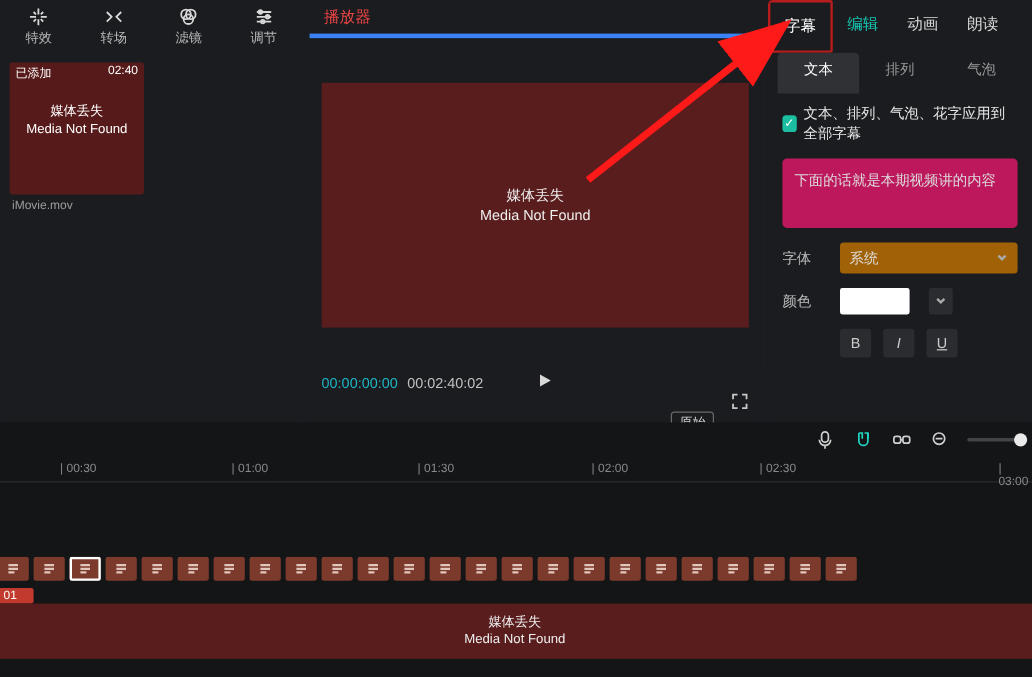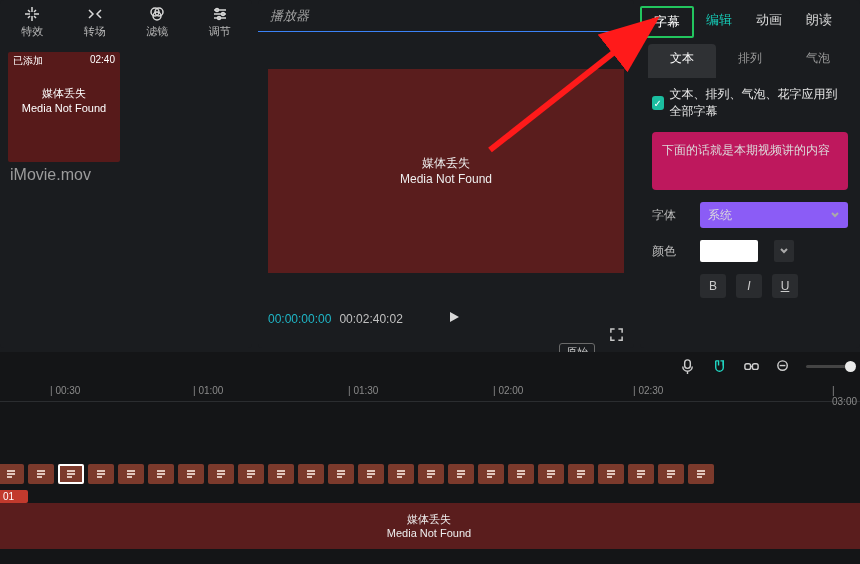--- a/index.html
+++ b/index.html
@@ -18,7 +18,7 @@
   .media-filename { font-size: 16px; color: #9c9c9c; margin-top: 4px; padding-left: 2px;}
   
   .player-panel { width: 376px; background: #1a1c1f; border-radius: 4px; display: flex; flex-direction: column; }
-  .panel-header { height: 32px; display: flex; align-items: center; padding: 0 12px; color: #a3a3a3; font-size: 13px; border-bottom: 1px solid #3b82f6; font-style: italic; }
+  .panel-header { height: 32px; display: flex; align-items: center; padding: 0 12px; color: #ef4444; font-size: 13px; border-bottom: 4px solid #3b82f6; }
   .player-body { flex: 1; display: flex; align-items: center; justify-content: center; background: #1a1c1f; }
   .player-canvas { width: 356px; height: 204px; background: #5a1d1d; display: flex; flex-direction: column; align-items: center; justify-content: center; color: #eee; font-size: 12px; line-height: 16px; }
   .player-controls { height: 38px; display: flex; align-items: flex-start; padding: 0 10px; gap: 10px; font-size: 12px; color: #c0c0c0; justify-content: space-between;}

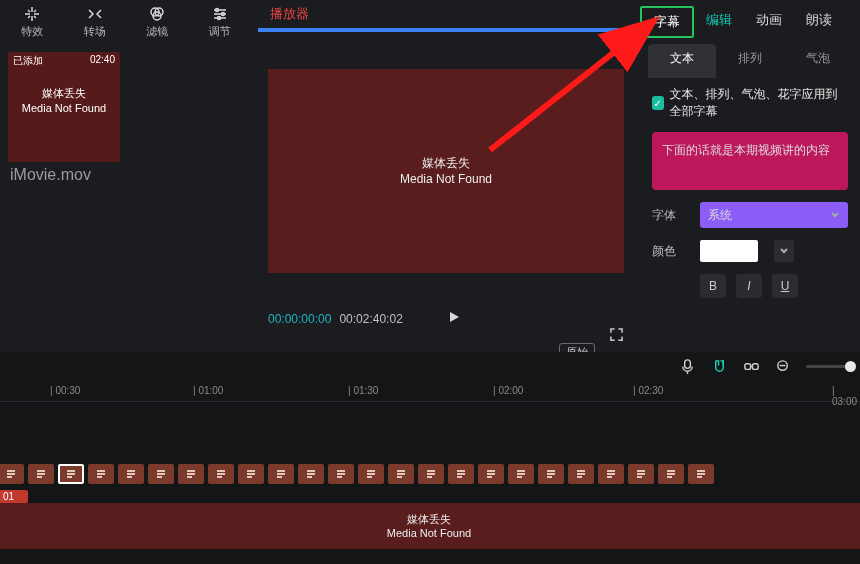--- a/index.html
+++ b/index.html
@@ -33,7 +33,7 @@
   .insp-tabs { height: 40px; display: flex; align-items: center; font-size: 13px; }
   .insp-tab { padding: 0 12px; height: 100%; display:flex; align-items:center; color:#d8d8d8; cursor:pointer; }
   .insp-tab.active { color: #fff; }
-  .insp-tab.highlight-red { border: 2px solid #22c55e; border-radius:2px; height: 32px; margin-top:3px;}
+  .insp-tab.highlight-red { border: 2px solid #b91c1c; border-radius:2px; height: 44px; margin-top:3px;}
   .insp-tab.teal { color:#16c9b5; }
   .sub-tabs { height: 34px; display: flex; margin: 4px 8px 0 8px; }
   .sub-tab { flex: 1; text-align: center; line-height: 28px; font-size: 12px; color: #9a9a9a; cursor:pointer; border-radius:4px 4px 0 0;}

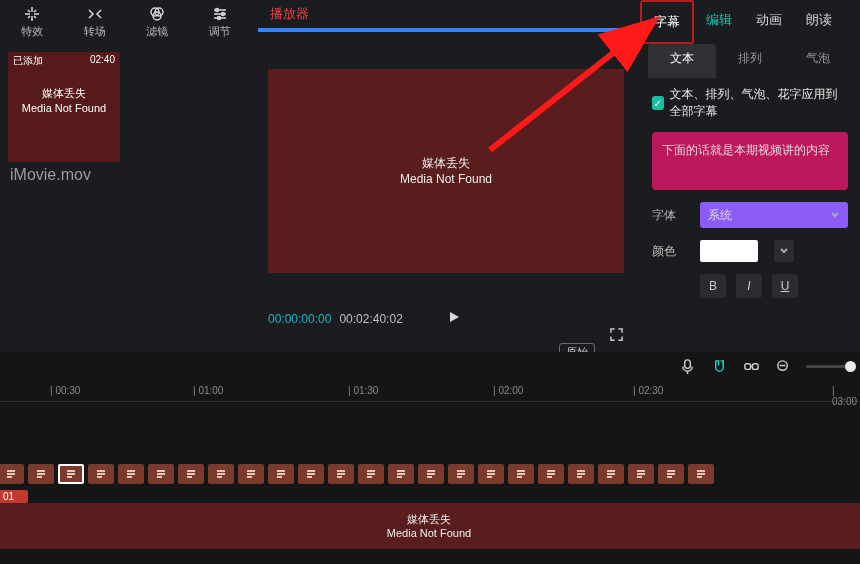--- a/index.html
+++ b/index.html
@@ -15,7 +15,7 @@
   .media-thumb { width: 112px; background: #571a1a; border-radius: 2px; position: relative; color: #fff; font-size: 11px; padding: 2px 5px 6px 5px; display: flex; flex-direction: column; }
   .media-thumb .badge-row { display: flex; justify-content: space-between; font-size: 10px; }
   .media-thumb .mt-center { text-align: center; margin-top: 18px; line-height: 15px; font-size: 11px; height: 70px;}
-  .media-filename { font-size: 16px; color: #9c9c9c; margin-top: 4px; padding-left: 2px;}
+  .media-filename { font-size: 10px; color: #9c9c9c; margin-top: 4px; padding-left: 2px;}
   
   .player-panel { width: 376px; background: #1a1c1f; border-radius: 4px; display: flex; flex-direction: column; }
   .panel-header { height: 32px; display: flex; align-items: center; padding: 0 12px; color: #ef4444; font-size: 13px; border-bottom: 4px solid #3b82f6; }

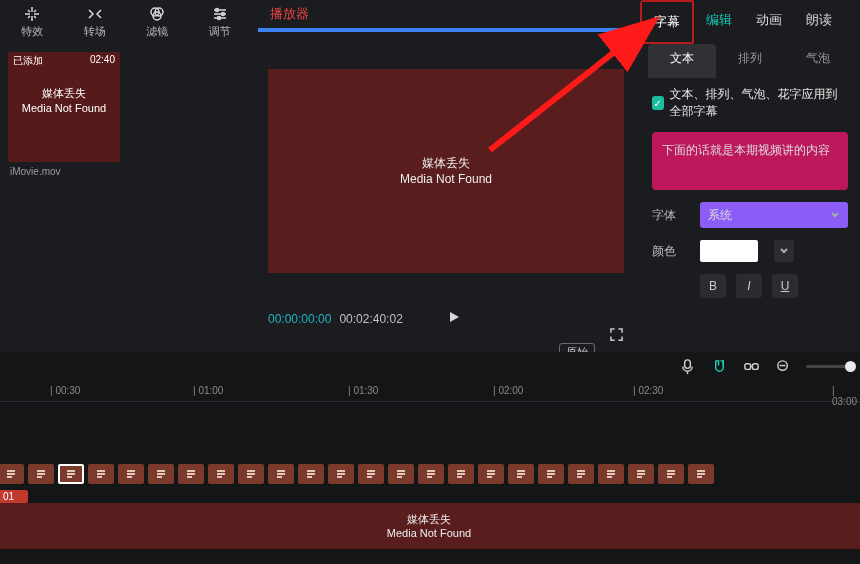--- a/index.html
+++ b/index.html
@@ -45,7 +45,7 @@
   .subtitle-text-box { background:#be185d; border-radius:4px; padding:10px 10px 24px 10px; font-size:12px; color:#dcdcdc; min-height:58px;}
   .prop-row { display:flex; align-items:center; gap:16px; font-size:12px;}
   .prop-row .plabel{ width:32px; color:#bcbcbc;}
-  .prop-row .pselect{ flex:1; background:#8b5cf6; border-radius:3px; height:26px; display:flex; align-items:center; padding:0 8px; color:#dcdcdc; justify-content:space-between;}
+  .prop-row .pselect{ flex:1; background:#a16207; border-radius:3px; height:26px; display:flex; align-items:center; padding:0 8px; color:#dcdcdc; justify-content:space-between;}
   .prop-row .pselect svg{width:10px;height:10px; stroke:#aaa; fill:none; stroke-width:2;}
   .prop-row .color-swatch{ width:58px; height:22px; background:#fff; border-radius:2px;}
   .prop-row .color-select{ width:20px; height:22px; background:#2a2c2f; border-radius:2px; display:flex; align-items:center; justify-content:center;}

